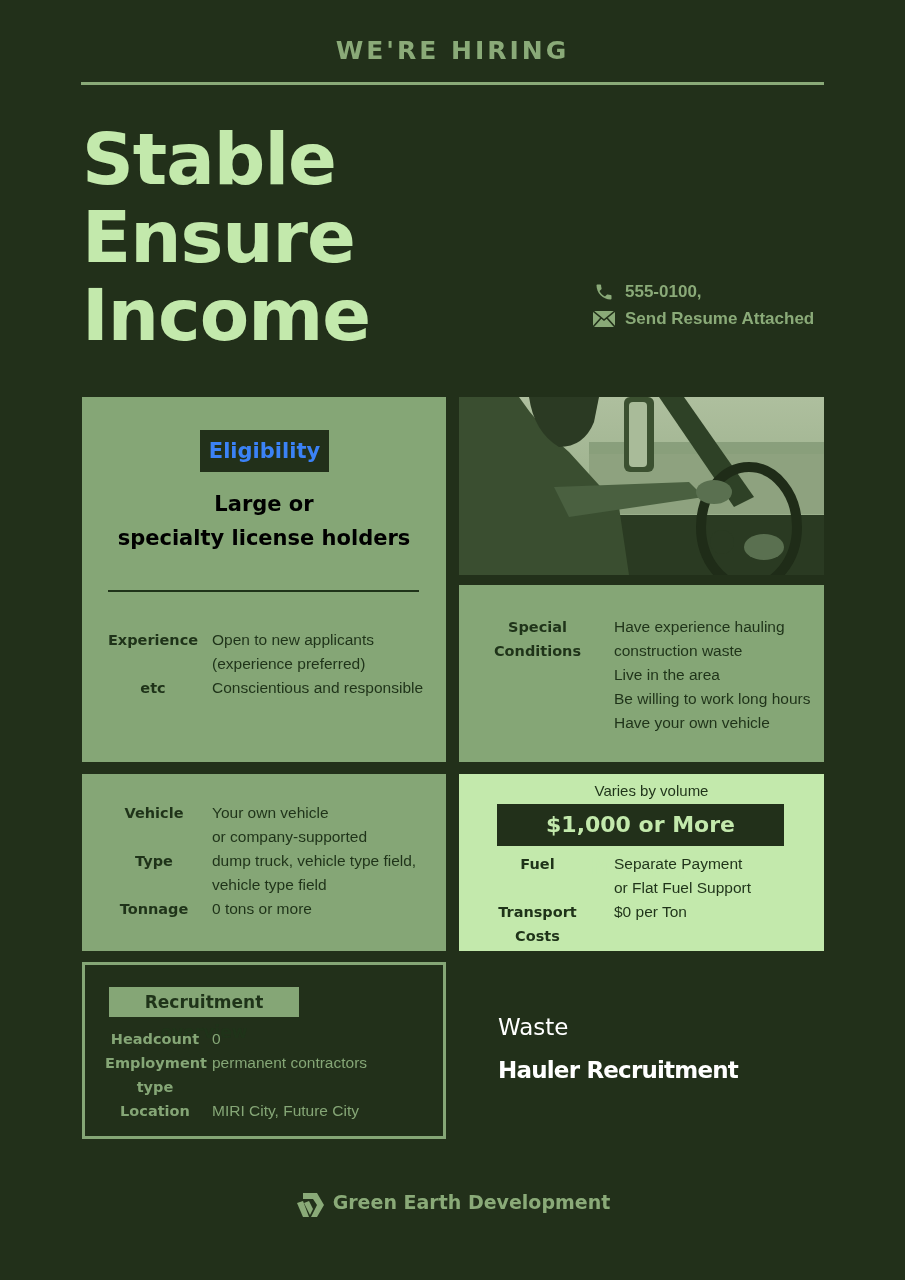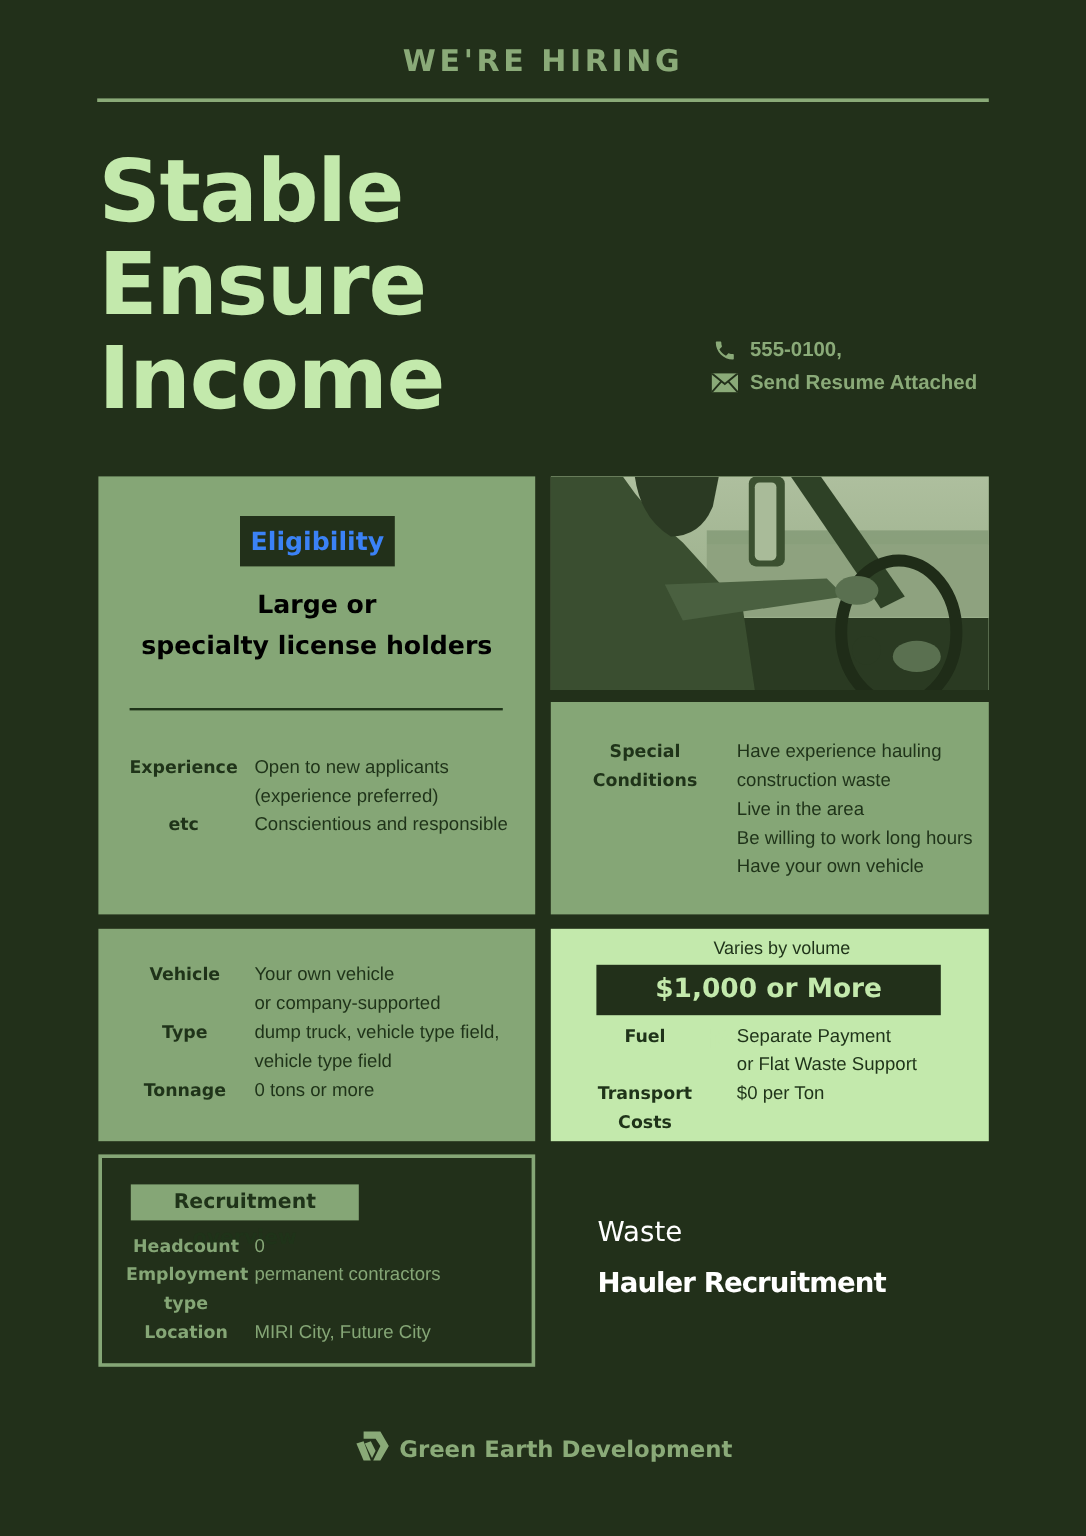--- a/index.html
+++ b/index.html
@@ -260,7 +260,7 @@
       <div class="kv-key" style="width:117px;">Fuel</div>
       <div class="kv-val" style="margin-left:18px;">
         <div>Separate Payment</div>
-        <div>or Flat Waste Support</div>
+        <div>or Flat Fuel Support</div>
       </div>
     </div>
     <div class="kv-row">

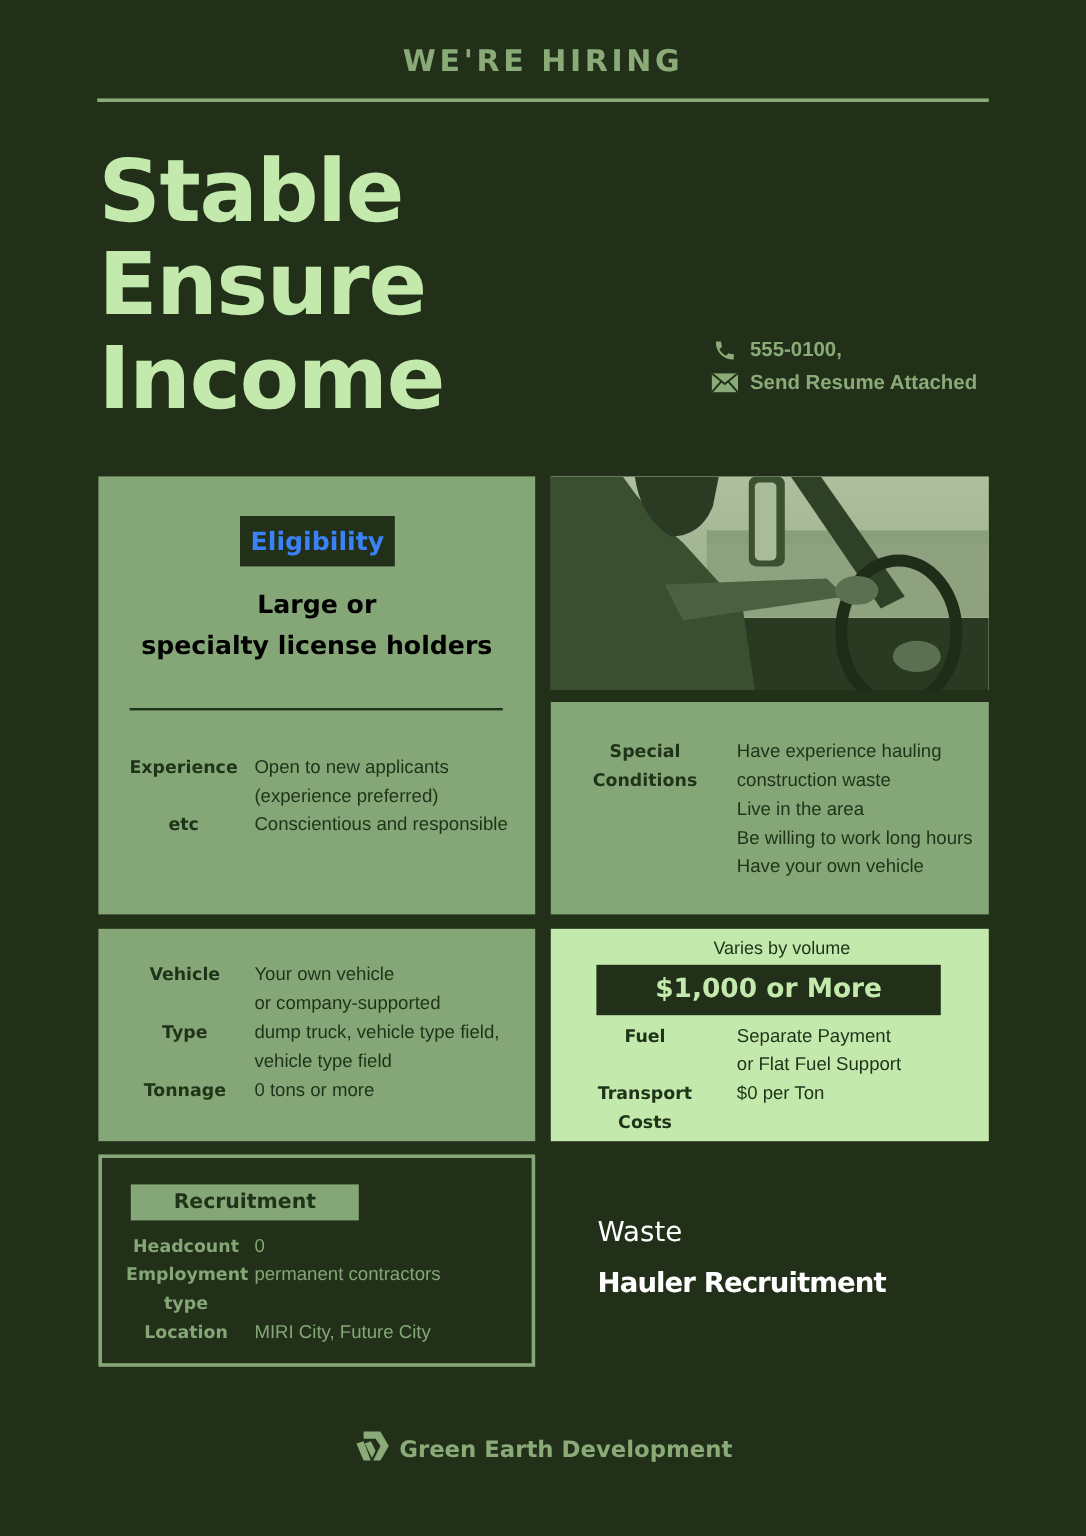--- a/index.html
+++ b/index.html
@@ -124,7 +124,7 @@
     .title-block .bold { font-family: "DejaVu Sans", sans-serif; font-weight: bold; letter-spacing: -0.8px; }
     .footer {
       position: absolute; left: 0; right: 0; top: 1191px;
-      display: flex; align-items: flex-end; justify-content: center;
+      display: flex; align-items: flex-start; justify-content: center;
       color: #8aaa78;
       font-family: "DejaVu Sans", sans-serif;
       font-weight: bold;

